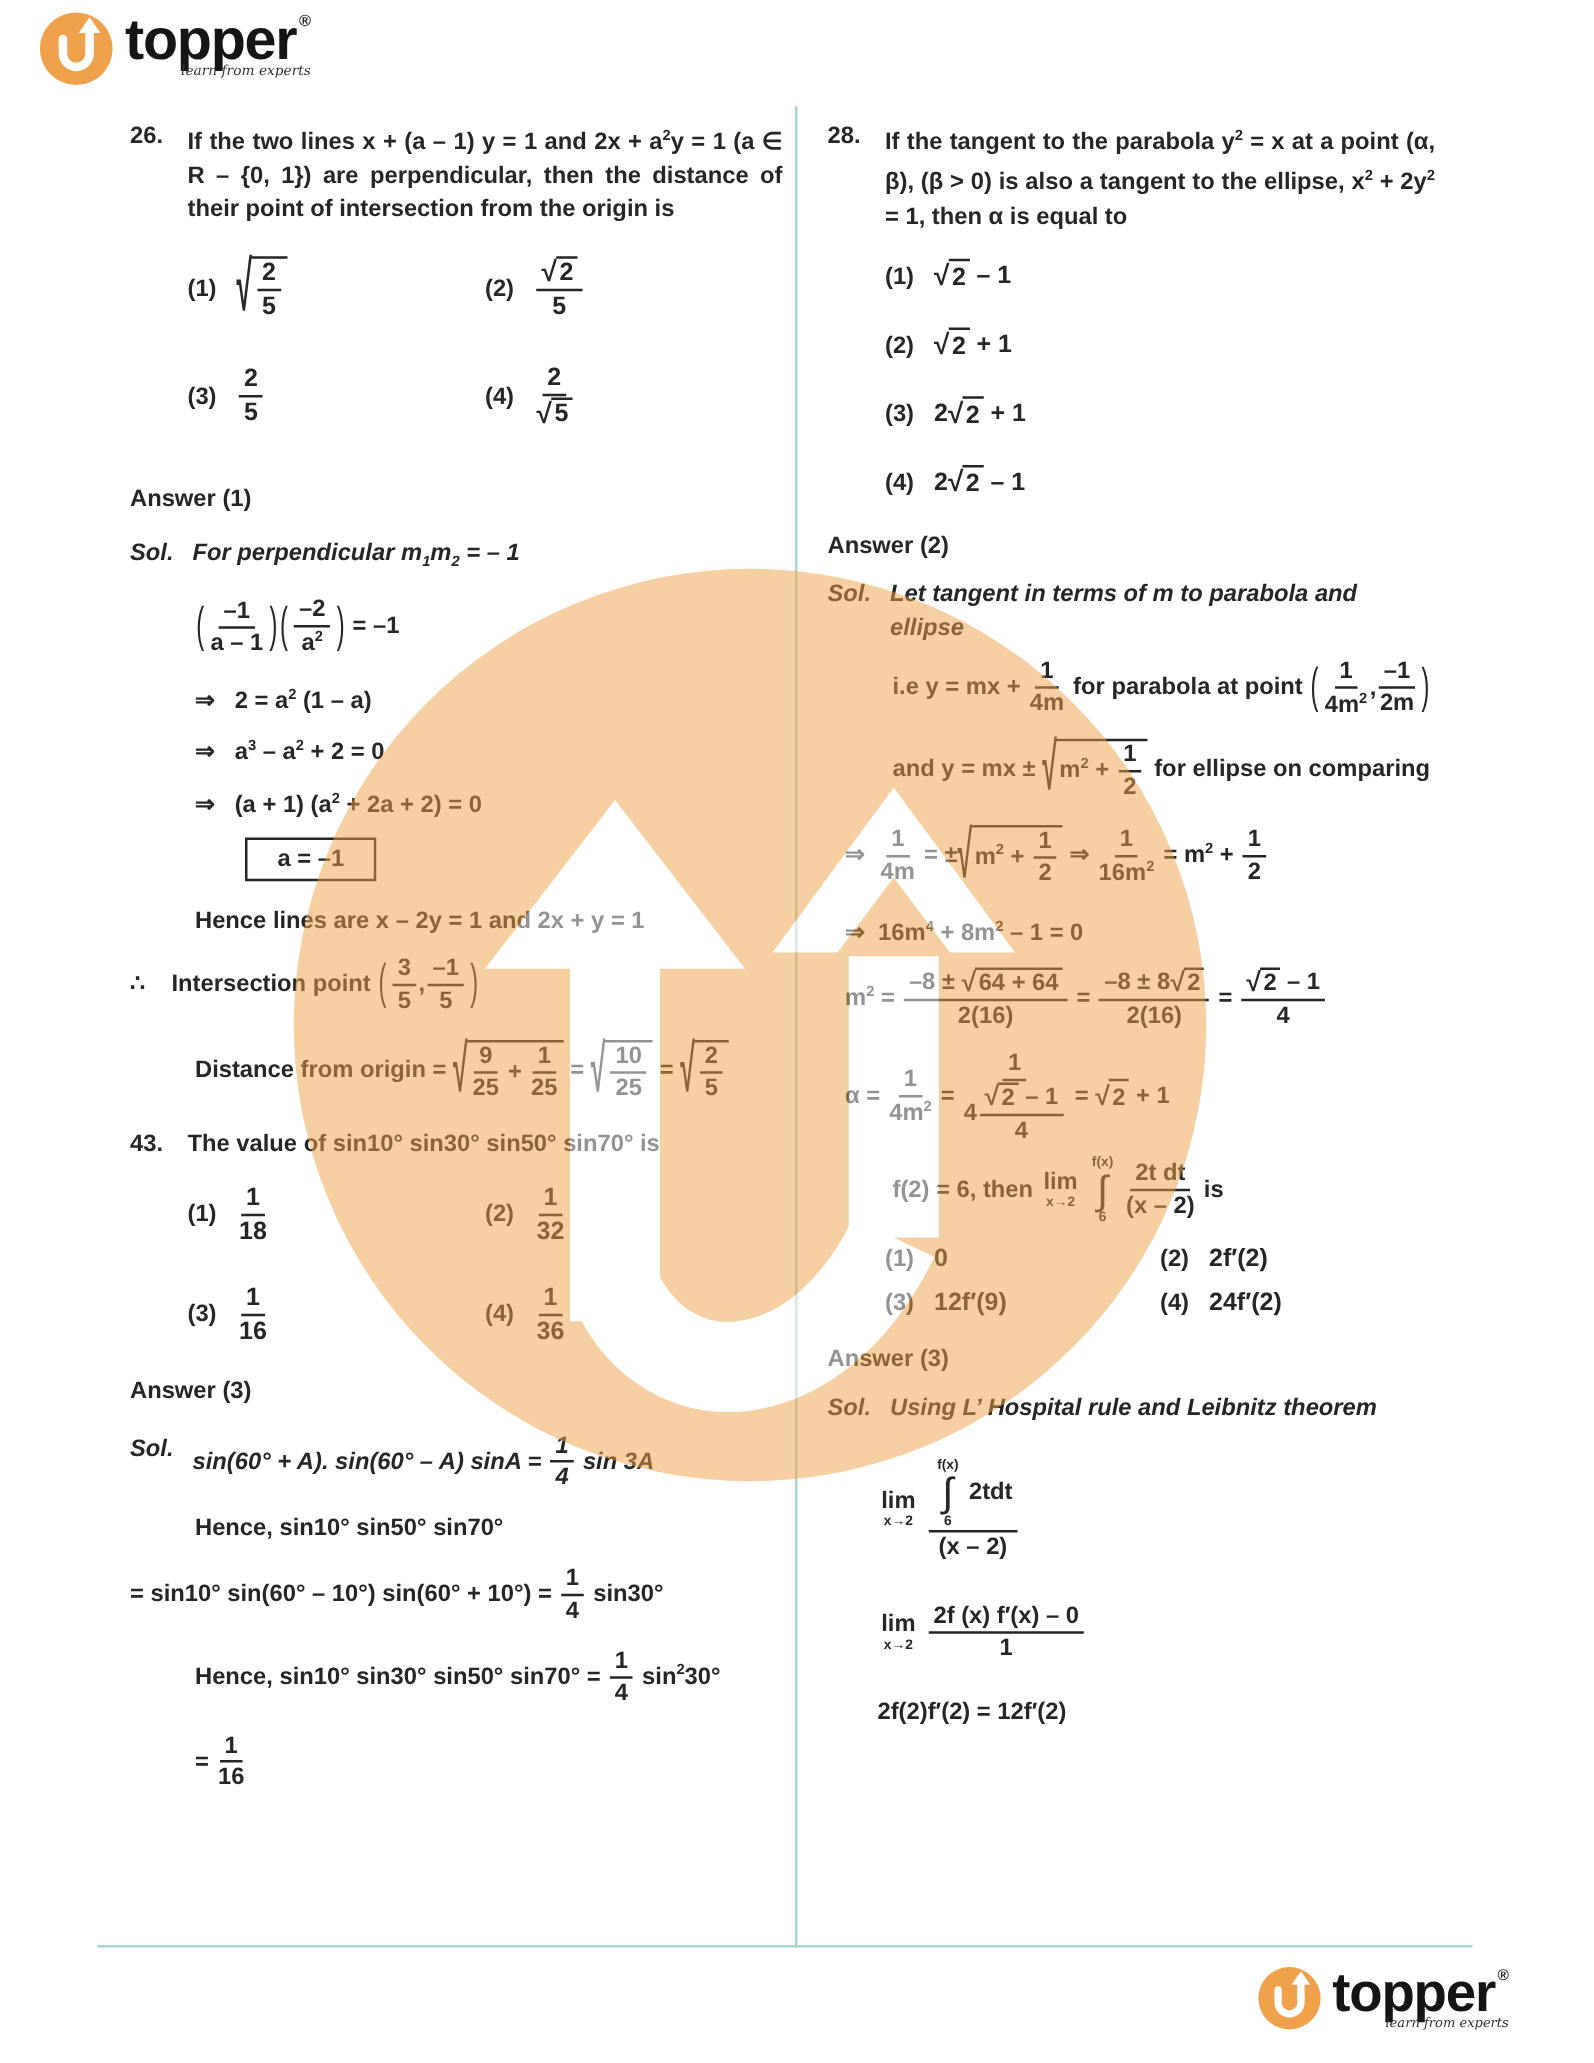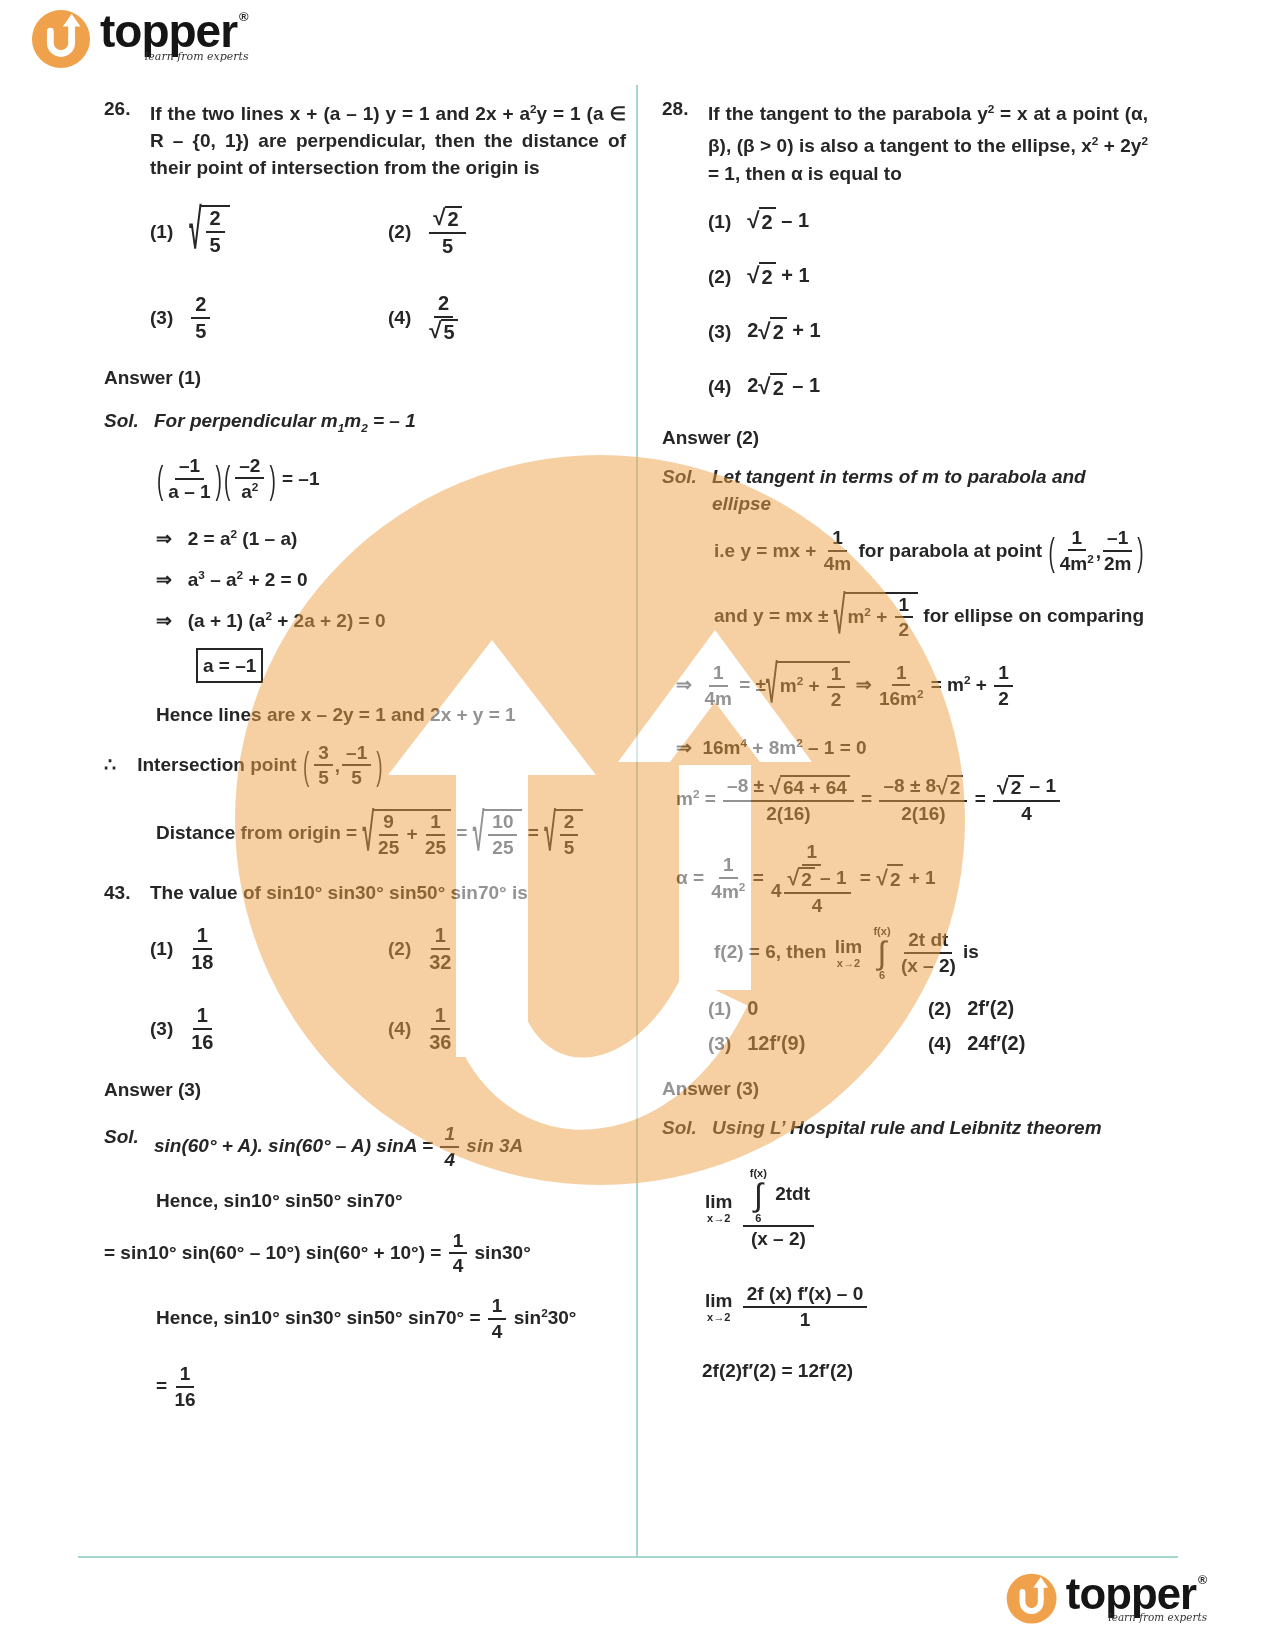--- a/index.html
+++ b/index.html
@@ -130,7 +130,7 @@
       </div>
     </div>
 
-    <div class="mline" style="margin-top:20px;">Answer (1)</div>
+    <div class="mline" style="margin-top:43px;">Answer (1)</div>
 
     <div class="solrow" style="margin-top:16px;">
       <span class="sollabel">Sol.</span>

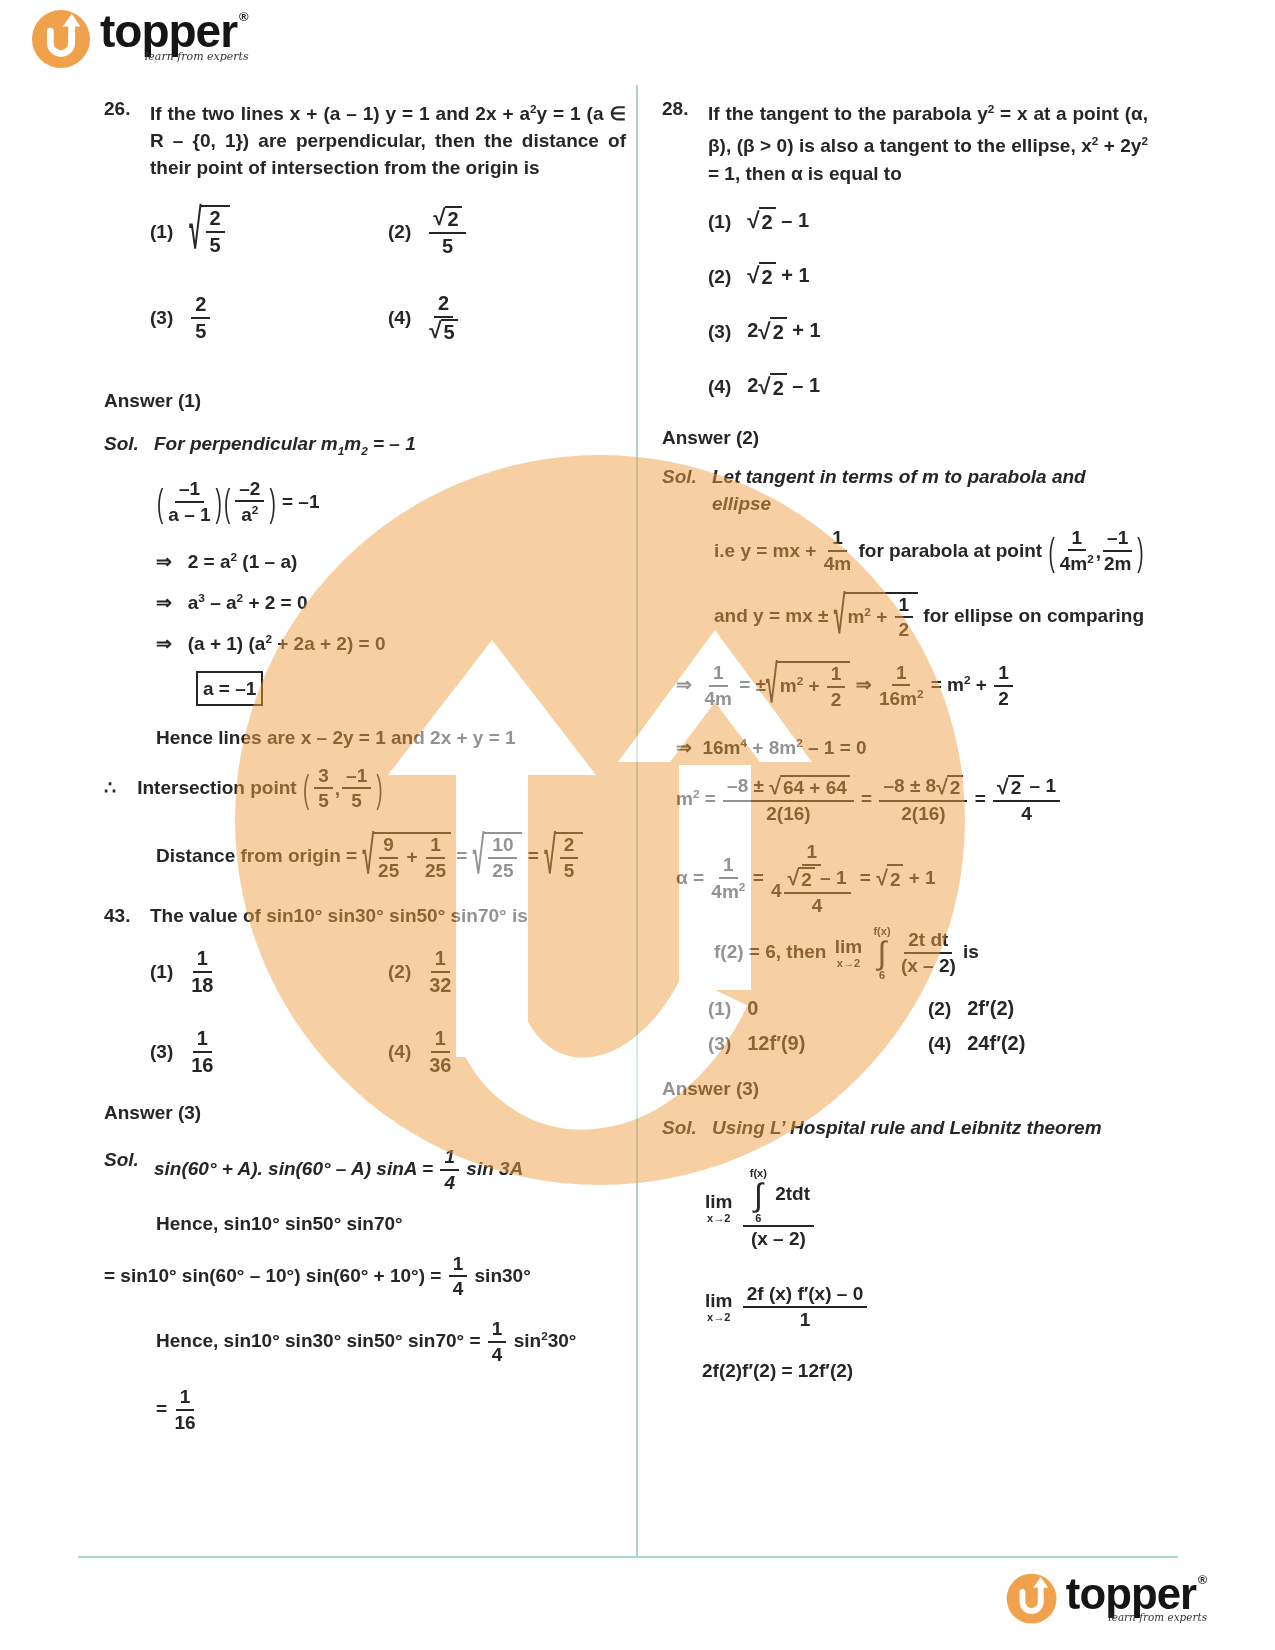--- a/index.html
+++ b/index.html
@@ -48,7 +48,7 @@
   .paren{display:inline-flex;align-items:center;vertical-align:middle;}
   .paren::before{content:"(";display:inline-block;transform:scaleY(2.05);font-weight:400;margin:0 3px 0 1px;}
   .paren::after{content:")";display:inline-block;transform:scaleY(2.05);font-weight:400;margin:0 1px 0 3px;}
-  .boxed{border:2px solid #262626;padding:2px 5px;display:inline-block;}
+  .boxed{border:2px solid #262626;padding:2px 24px;display:inline-block;}
   .vstack{display:inline-flex;flex-direction:column;align-items:center;vertical-align:middle;
           line-height:1.05;margin:0 3px;}
   .vstack .vt,.vstack .vb{font-size:0.58em;line-height:1.1;}

